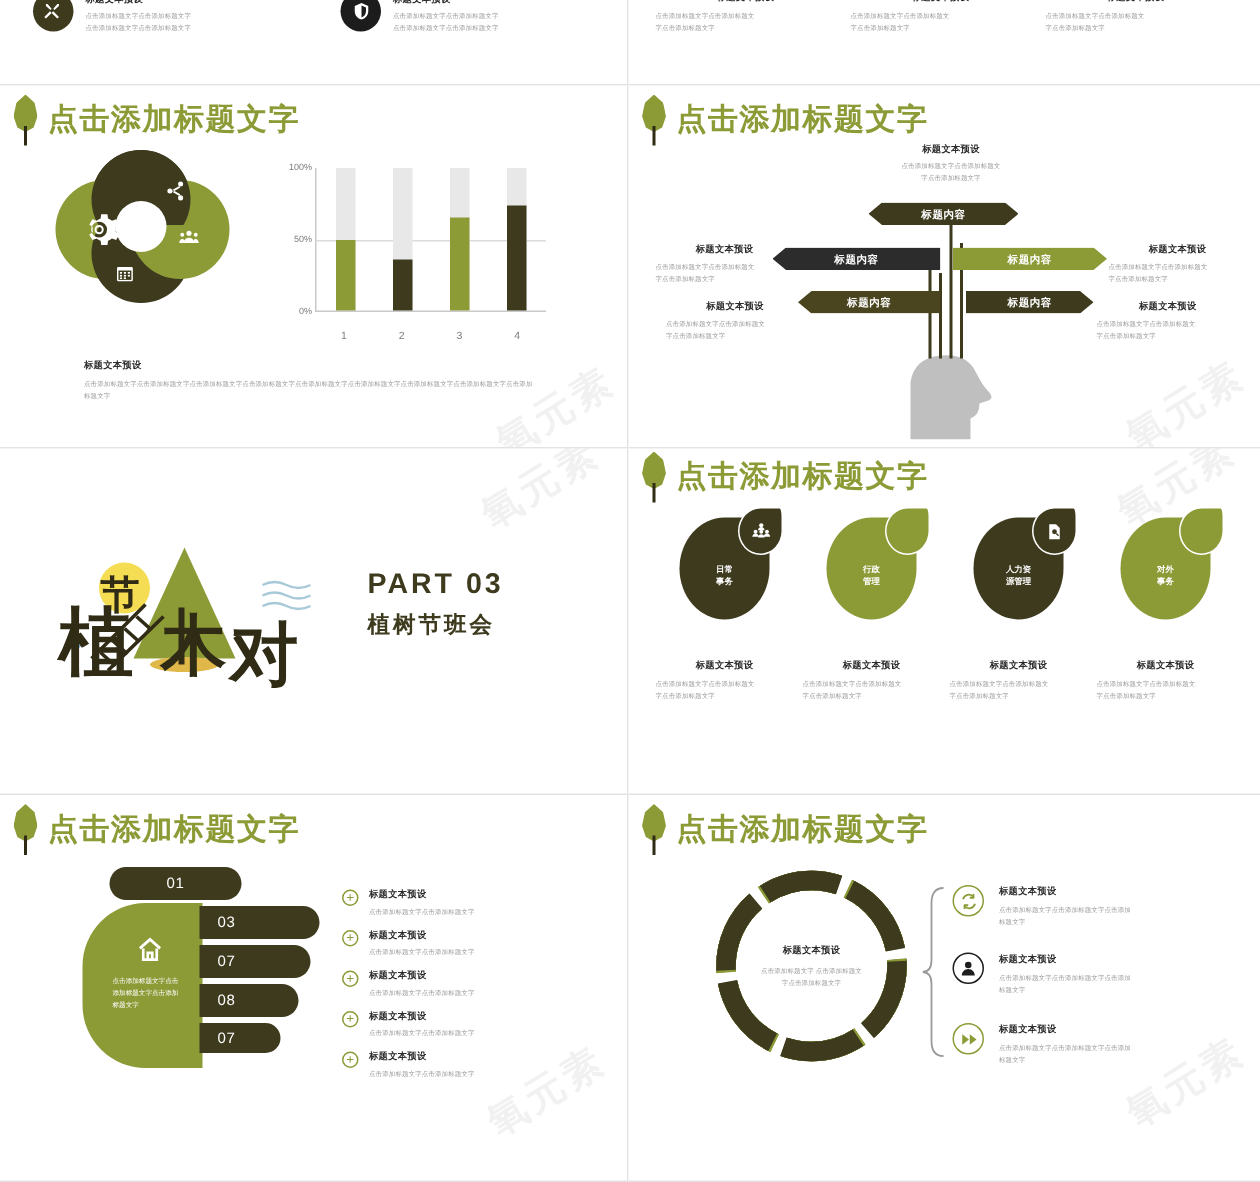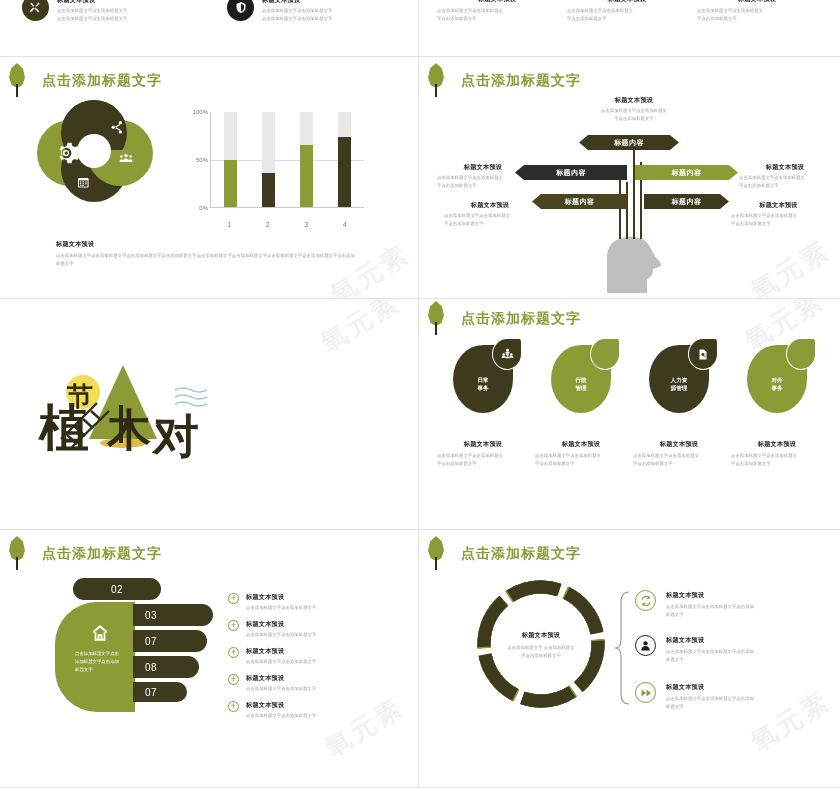--- a/index.html
+++ b/index.html
@@ -41,8 +41,8 @@
     width: 2px; height: 13px; background: #302b15;
   }
   .hdr-title {
-    font-size: 14px; font-weight: 700; color: #8d9b37;
-    letter-spacing: 1px; margin-left: 16px; line-height: 1;
+    font-size: 20px; font-weight: 700; color: #8d9b37;
+    letter-spacing: 1px; margin-left: 6px; line-height: 1;
   }
 
   

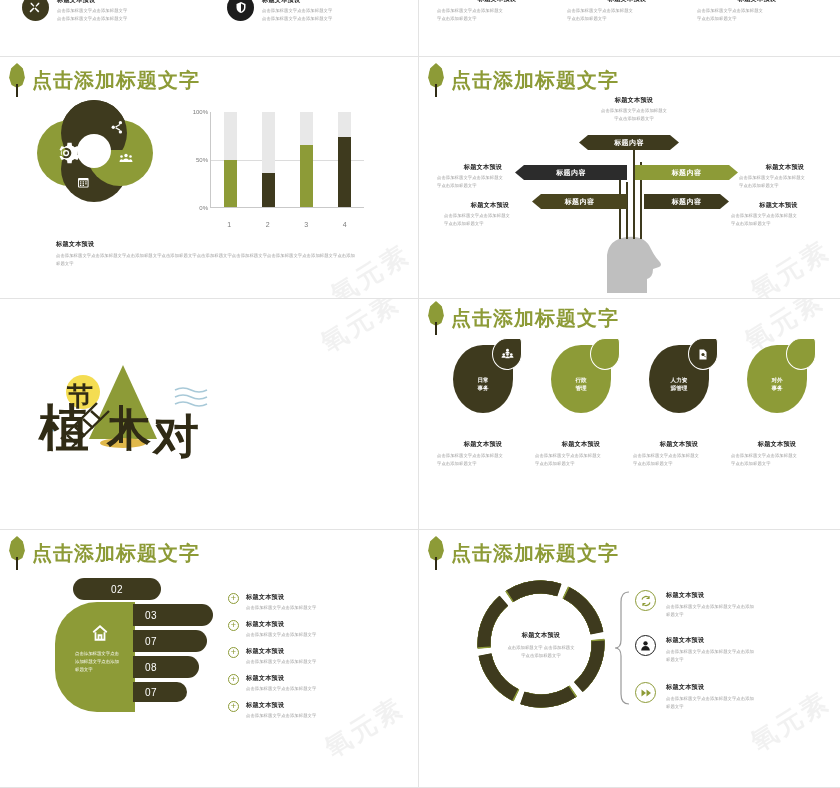--- a/index.html
+++ b/index.html
@@ -389,6 +389,10 @@
         <text x="128" y="105" font-size="46">对</text>
       </g>
     </svg>
+    <div style="position:absolute; left:245px; top:80px;">
+      <div class="part-no">PART 03</div>
+      <div class="part-sub">植树节班会</div>
+    </div>
     <div class="wm" style="right:14px; top:6px;">氧元素</div>
   </div>
 

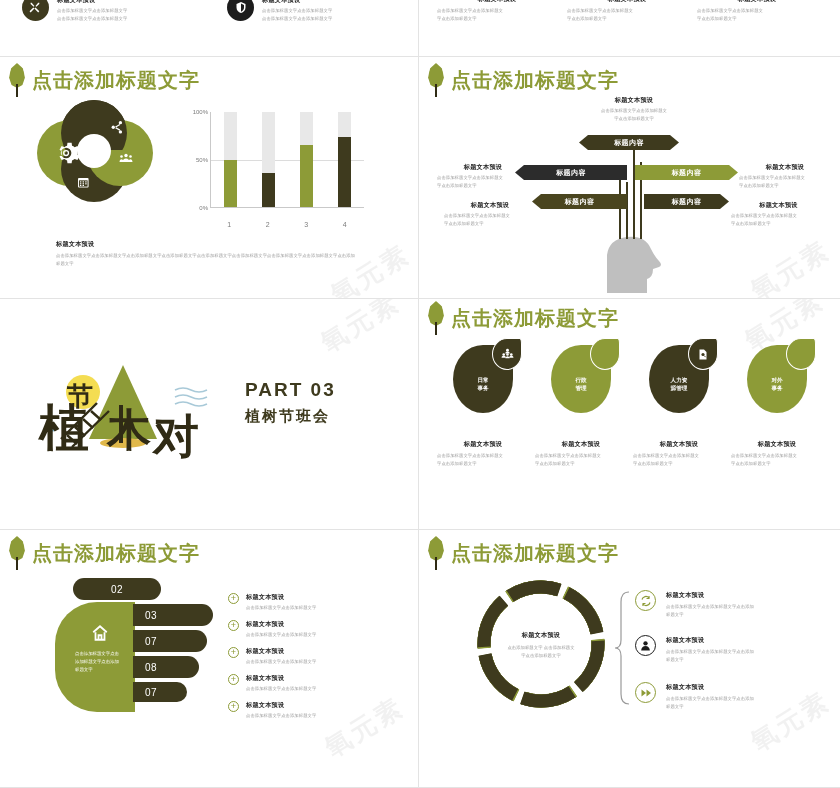--- a/index.html
+++ b/index.html
@@ -490,7 +490,7 @@
     <div class="hand">
 
       <div class="finger" style="left:18px; top:0px; width:88px; height:22px; border-radius:16px; justify-content:center;">
-        <span>02</span>
+        <span>01</span>
       </div>
 
       <div class="palm" style="left:0px; top:24px; width:80px; height:110px; border-radius:42px 0 0 42px;"></div>

